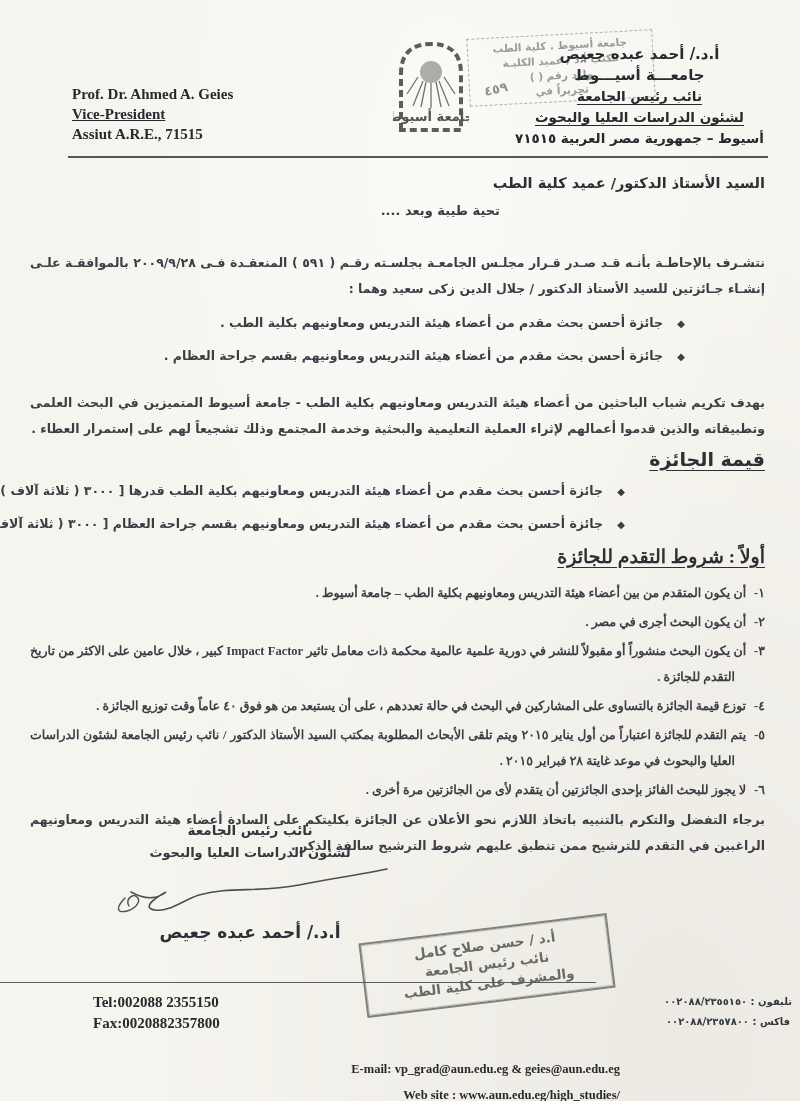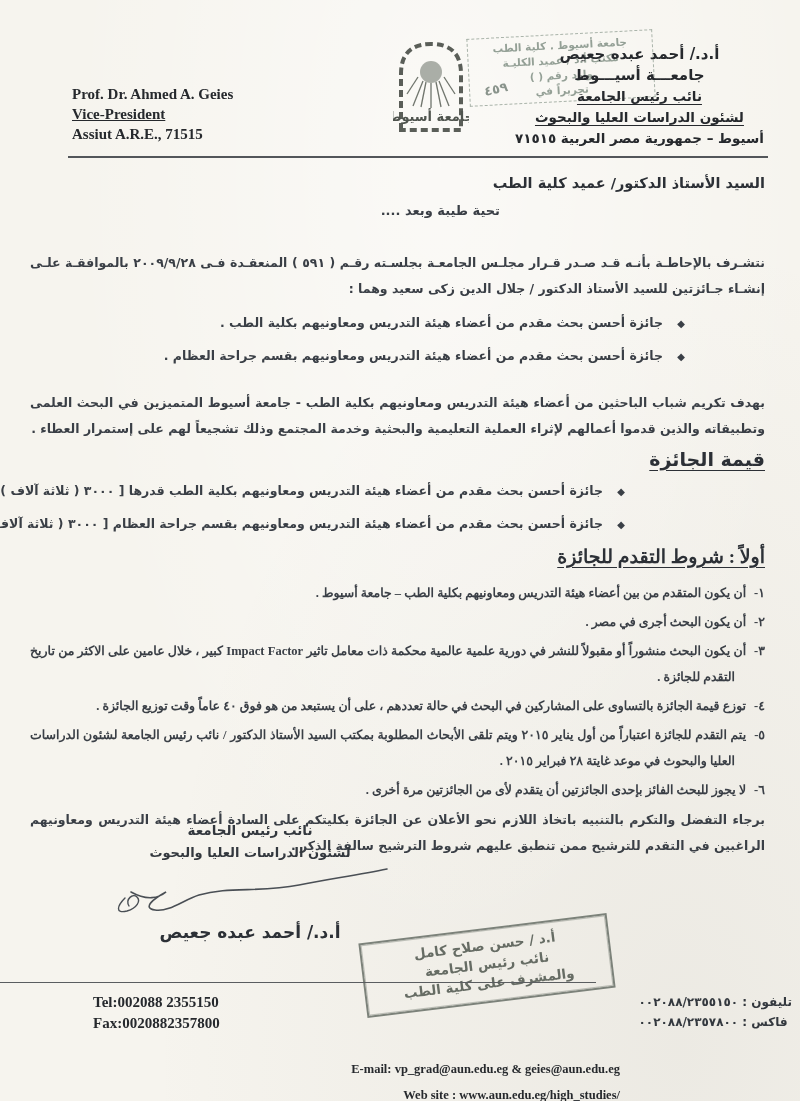--- a/index.html
+++ b/index.html
@@ -110,8 +110,8 @@
   }
   .foot-ar{
     position:absolute;right:8px;top:992px;
-    direction:rtl;text-align:left;
-    font-weight:bold;font-size:12px;line-height:20px;color:#33383e;
+    direction:rtl;text-align:center;
+    font-weight:bold;font-size:10px;line-height:20px;color:#33383e;
   }
   .foot-mid{
     position:absolute;left:160px;top:1056px;width:460px;

